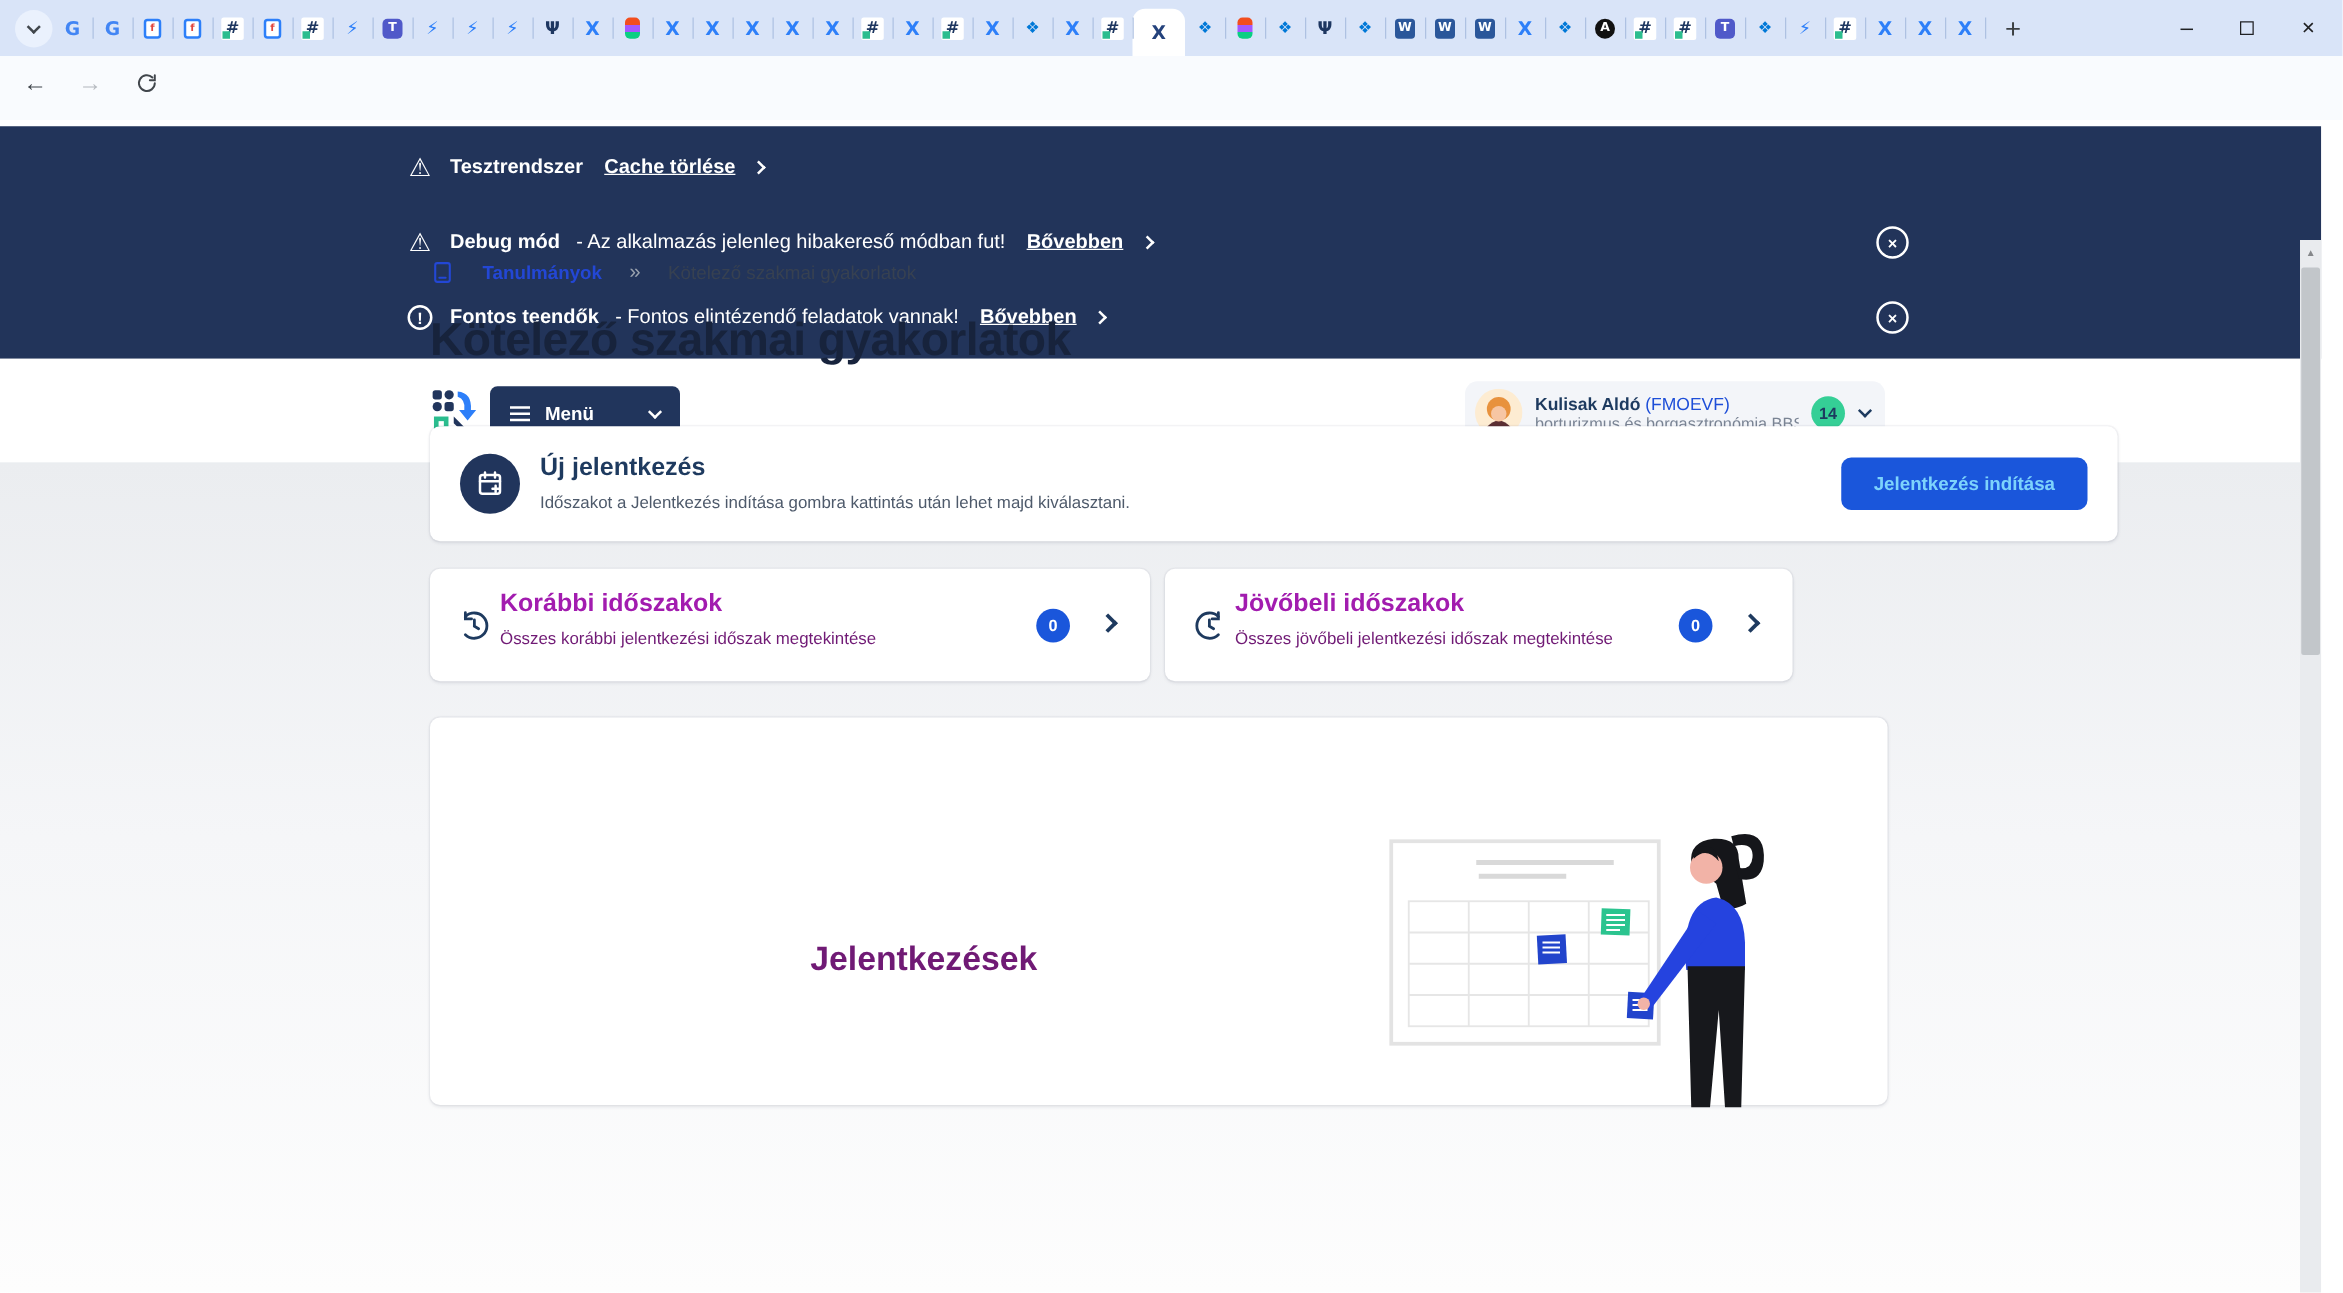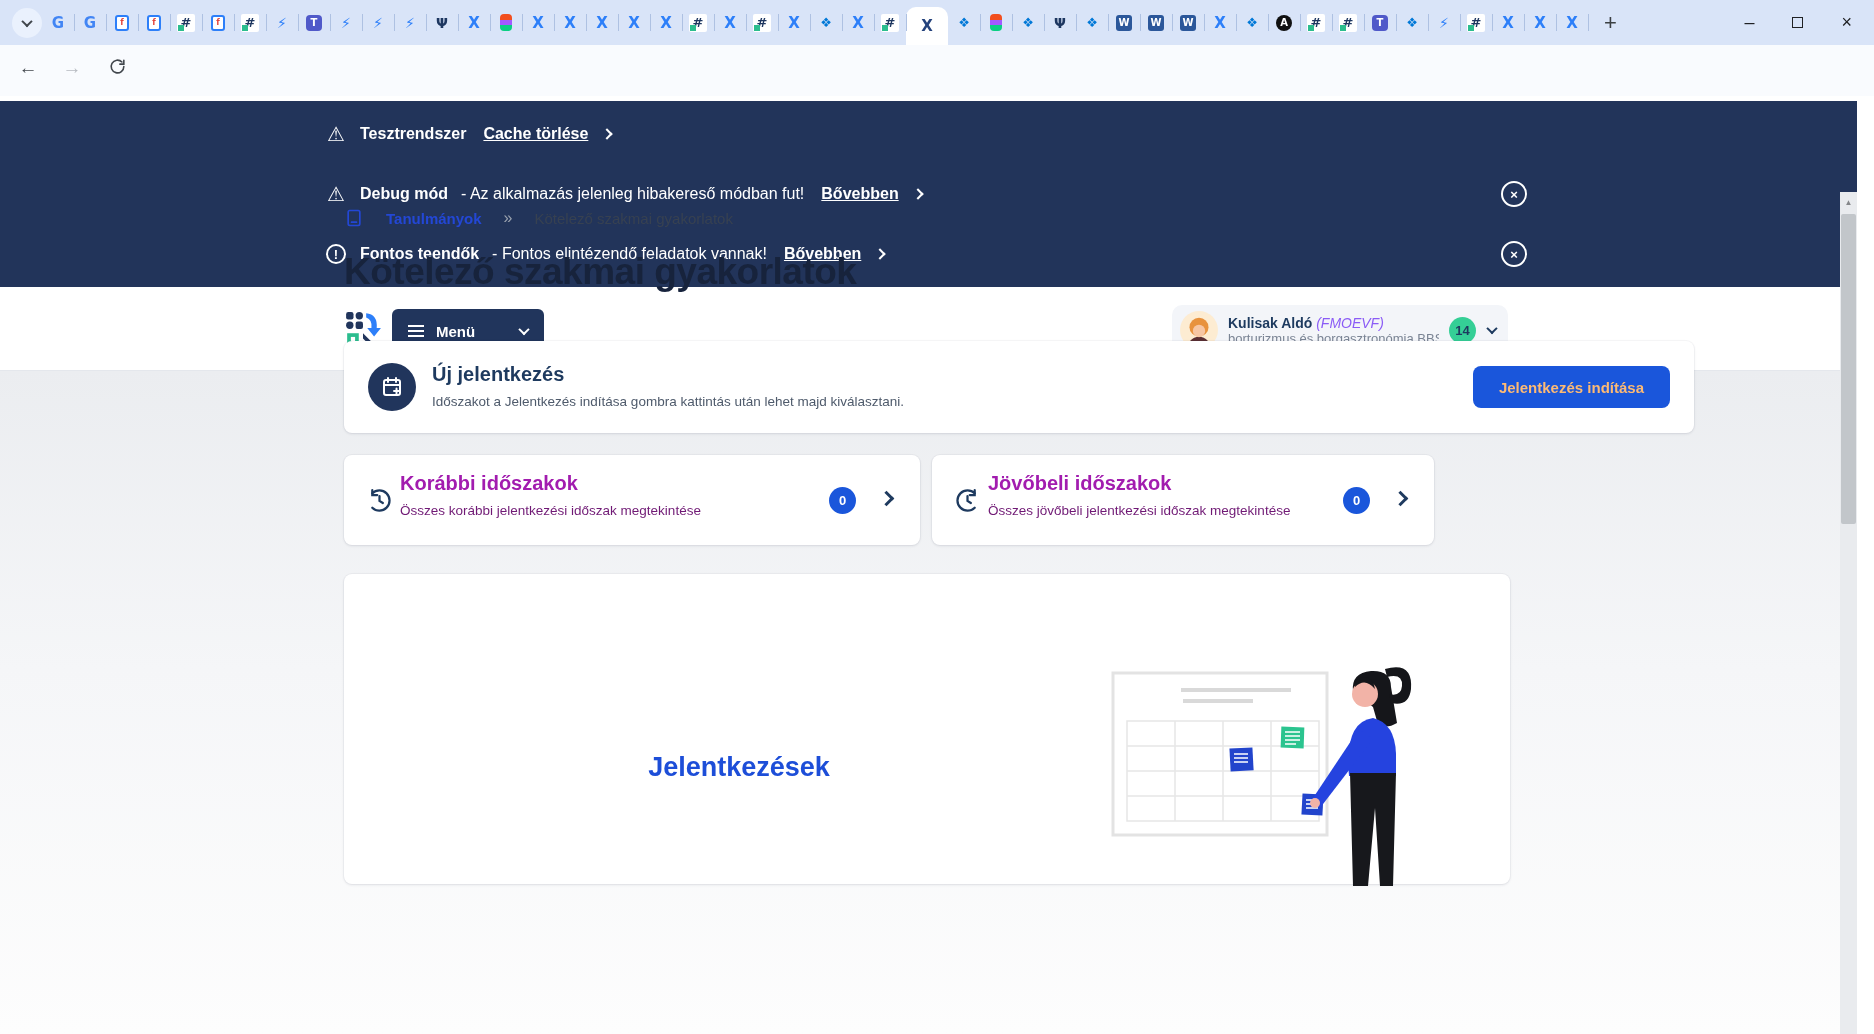--- a/index.html
+++ b/index.html
@@ -85,7 +85,7 @@
   #user-lines { flex:1; min-width:0; }
   .u-line1 { font-size:14px; color:#1d3a5f; white-space:nowrap; }
   .u-name { font-weight:700; }
-  .u-code { color:#8b5cf6; font-weight:400;font-style:italic; }
+  .u-code { color:#1d4ed8; font-weight:400; }
   .u-line2 { font-size:13px; color:#7a8494; white-space:nowrap; overflow:hidden; }
   #user-badge { width:27px; height:27px; border-radius:50%; background:#35cf96; color:#1d3a5f; font-size:13px; font-weight:700;
     display:flex; align-items:center; justify-content:center; flex:none; }

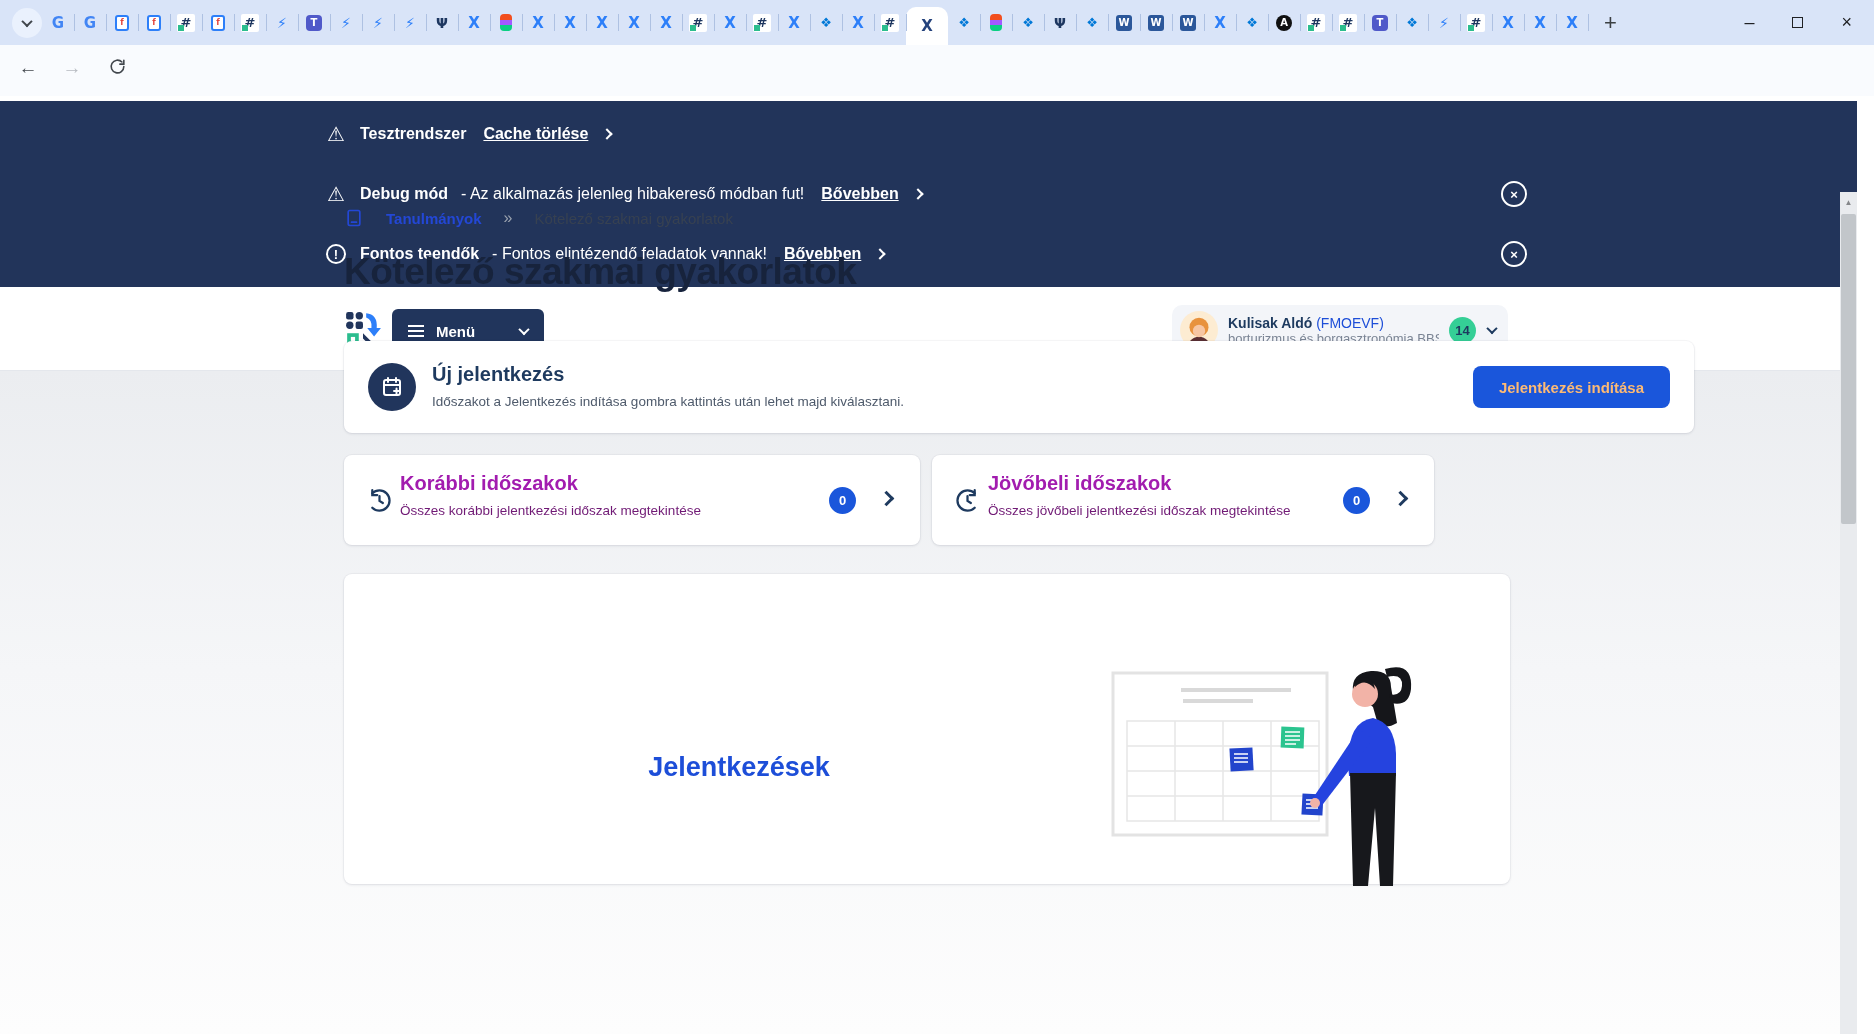--- a/index.html
+++ b/index.html
@@ -107,7 +107,7 @@
     display:flex; align-items:center; justify-content:center; }
   #cn-title { position:absolute; left:88px; top:22px; font-size:20px; font-weight:700; color:#1e3a5f; }
   #cn-desc { position:absolute; left:88px; top:53px; font-size:13.5px; color:#4e5a6b; }
-  #cn-btn { position:absolute; right:24px; top:25px; height:42px; padding:0 26px; background:#1a56db; color:#fdba74;
+  #cn-btn { position:absolute; right:24px; top:25px; height:42px; padding:0 26px; background:#1a56db; color:#7dd3fc;
     border:none; border-radius:8px; font-size:15px; font-weight:700; cursor:pointer; font-family:"Liberation Sans",sans-serif; }
 
   .period-card { top:359px; height:90px; cursor:pointer; }

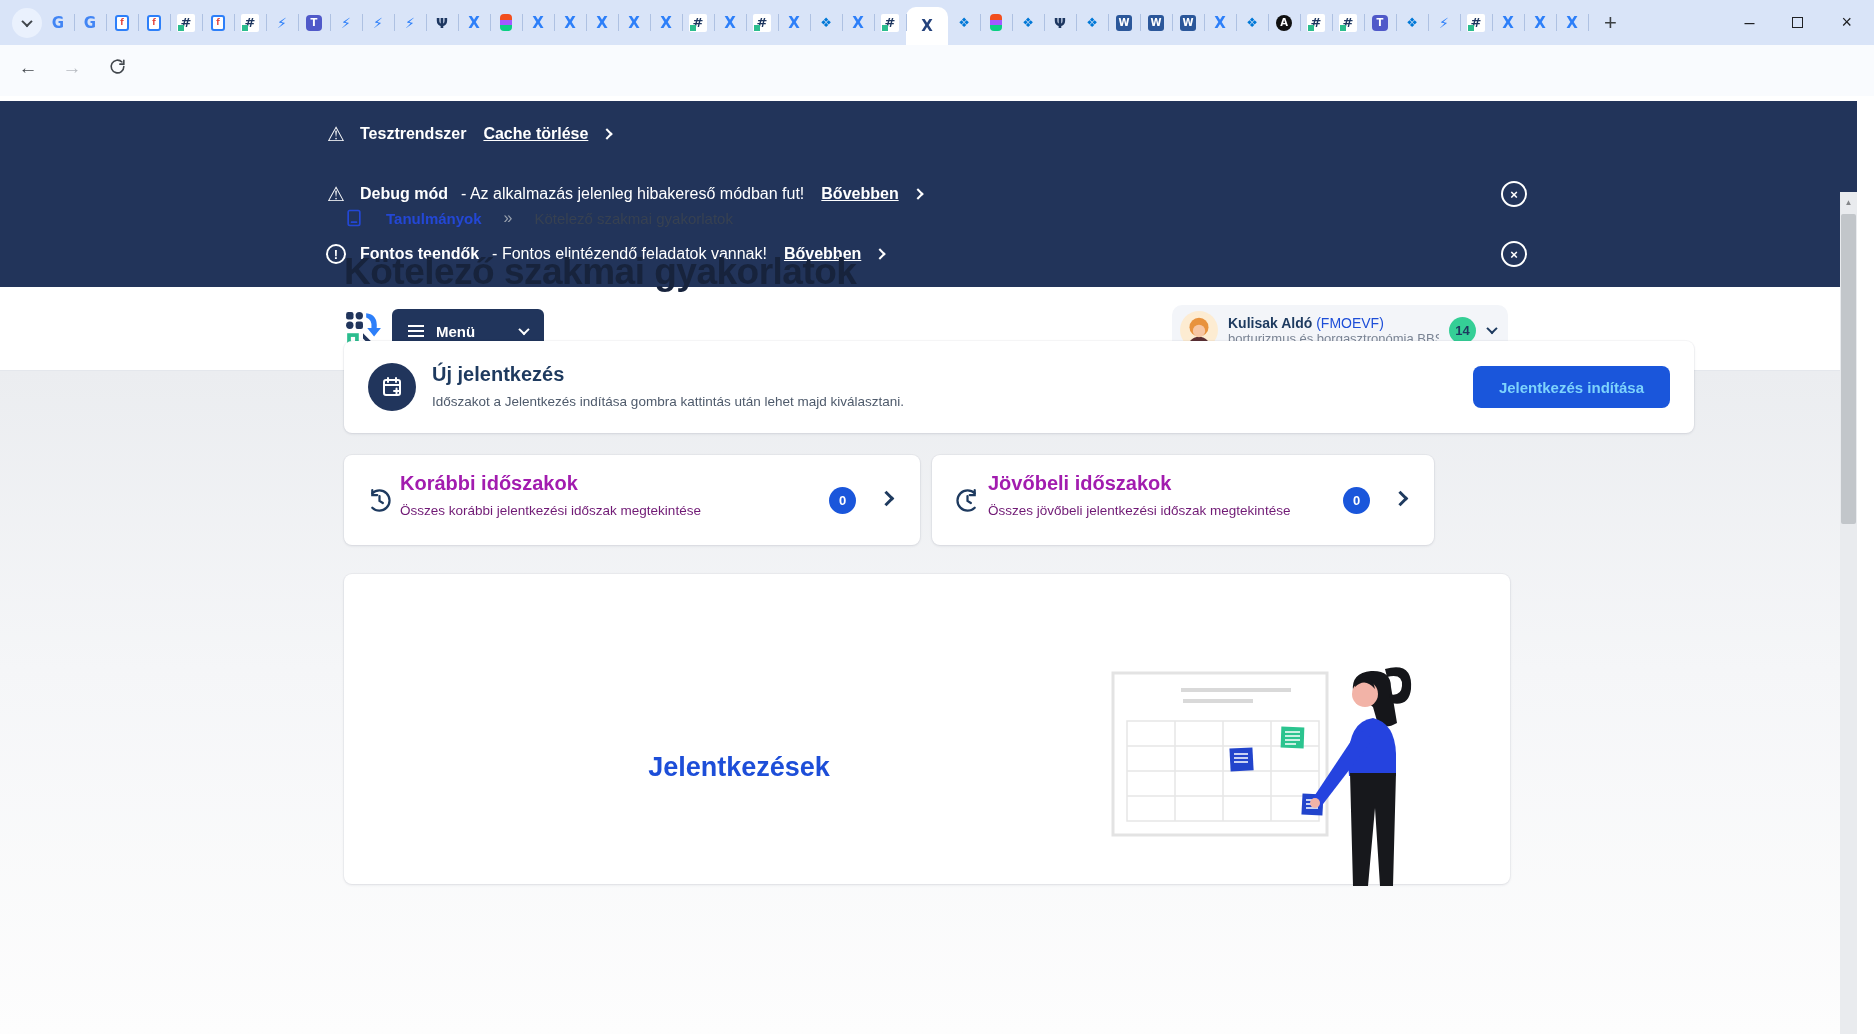--- a/index.html
+++ b/index.html
@@ -121,7 +121,7 @@
   .pc-chev { position:absolute; right:28px; top:38px; width:11px; height:11px; border-right:3px solid #1e3a5f; border-bottom:3px solid #1e3a5f; transform:rotate(-45deg); }
 
   #card-apps { left:344px; top:478px; width:1166px; height:310px; }
-  #apps-title { position:absolute; left:0; top:178px; width:790px; text-align:center; font-size:27px; font-weight:800; color:#1d4ed8; }
+  #apps-title { position:absolute; left:0; top:178px; width:790px; text-align:center; font-size:27px; font-weight:800; color:#701a75; }
   #apps-empty { position:absolute; left:0; top:228px; width:790px; text-align:center; font-size:16.5px; font-weight:700; color:#27425f; }
   #apps-illust { position:absolute; left:761px; top:87px; }
 

